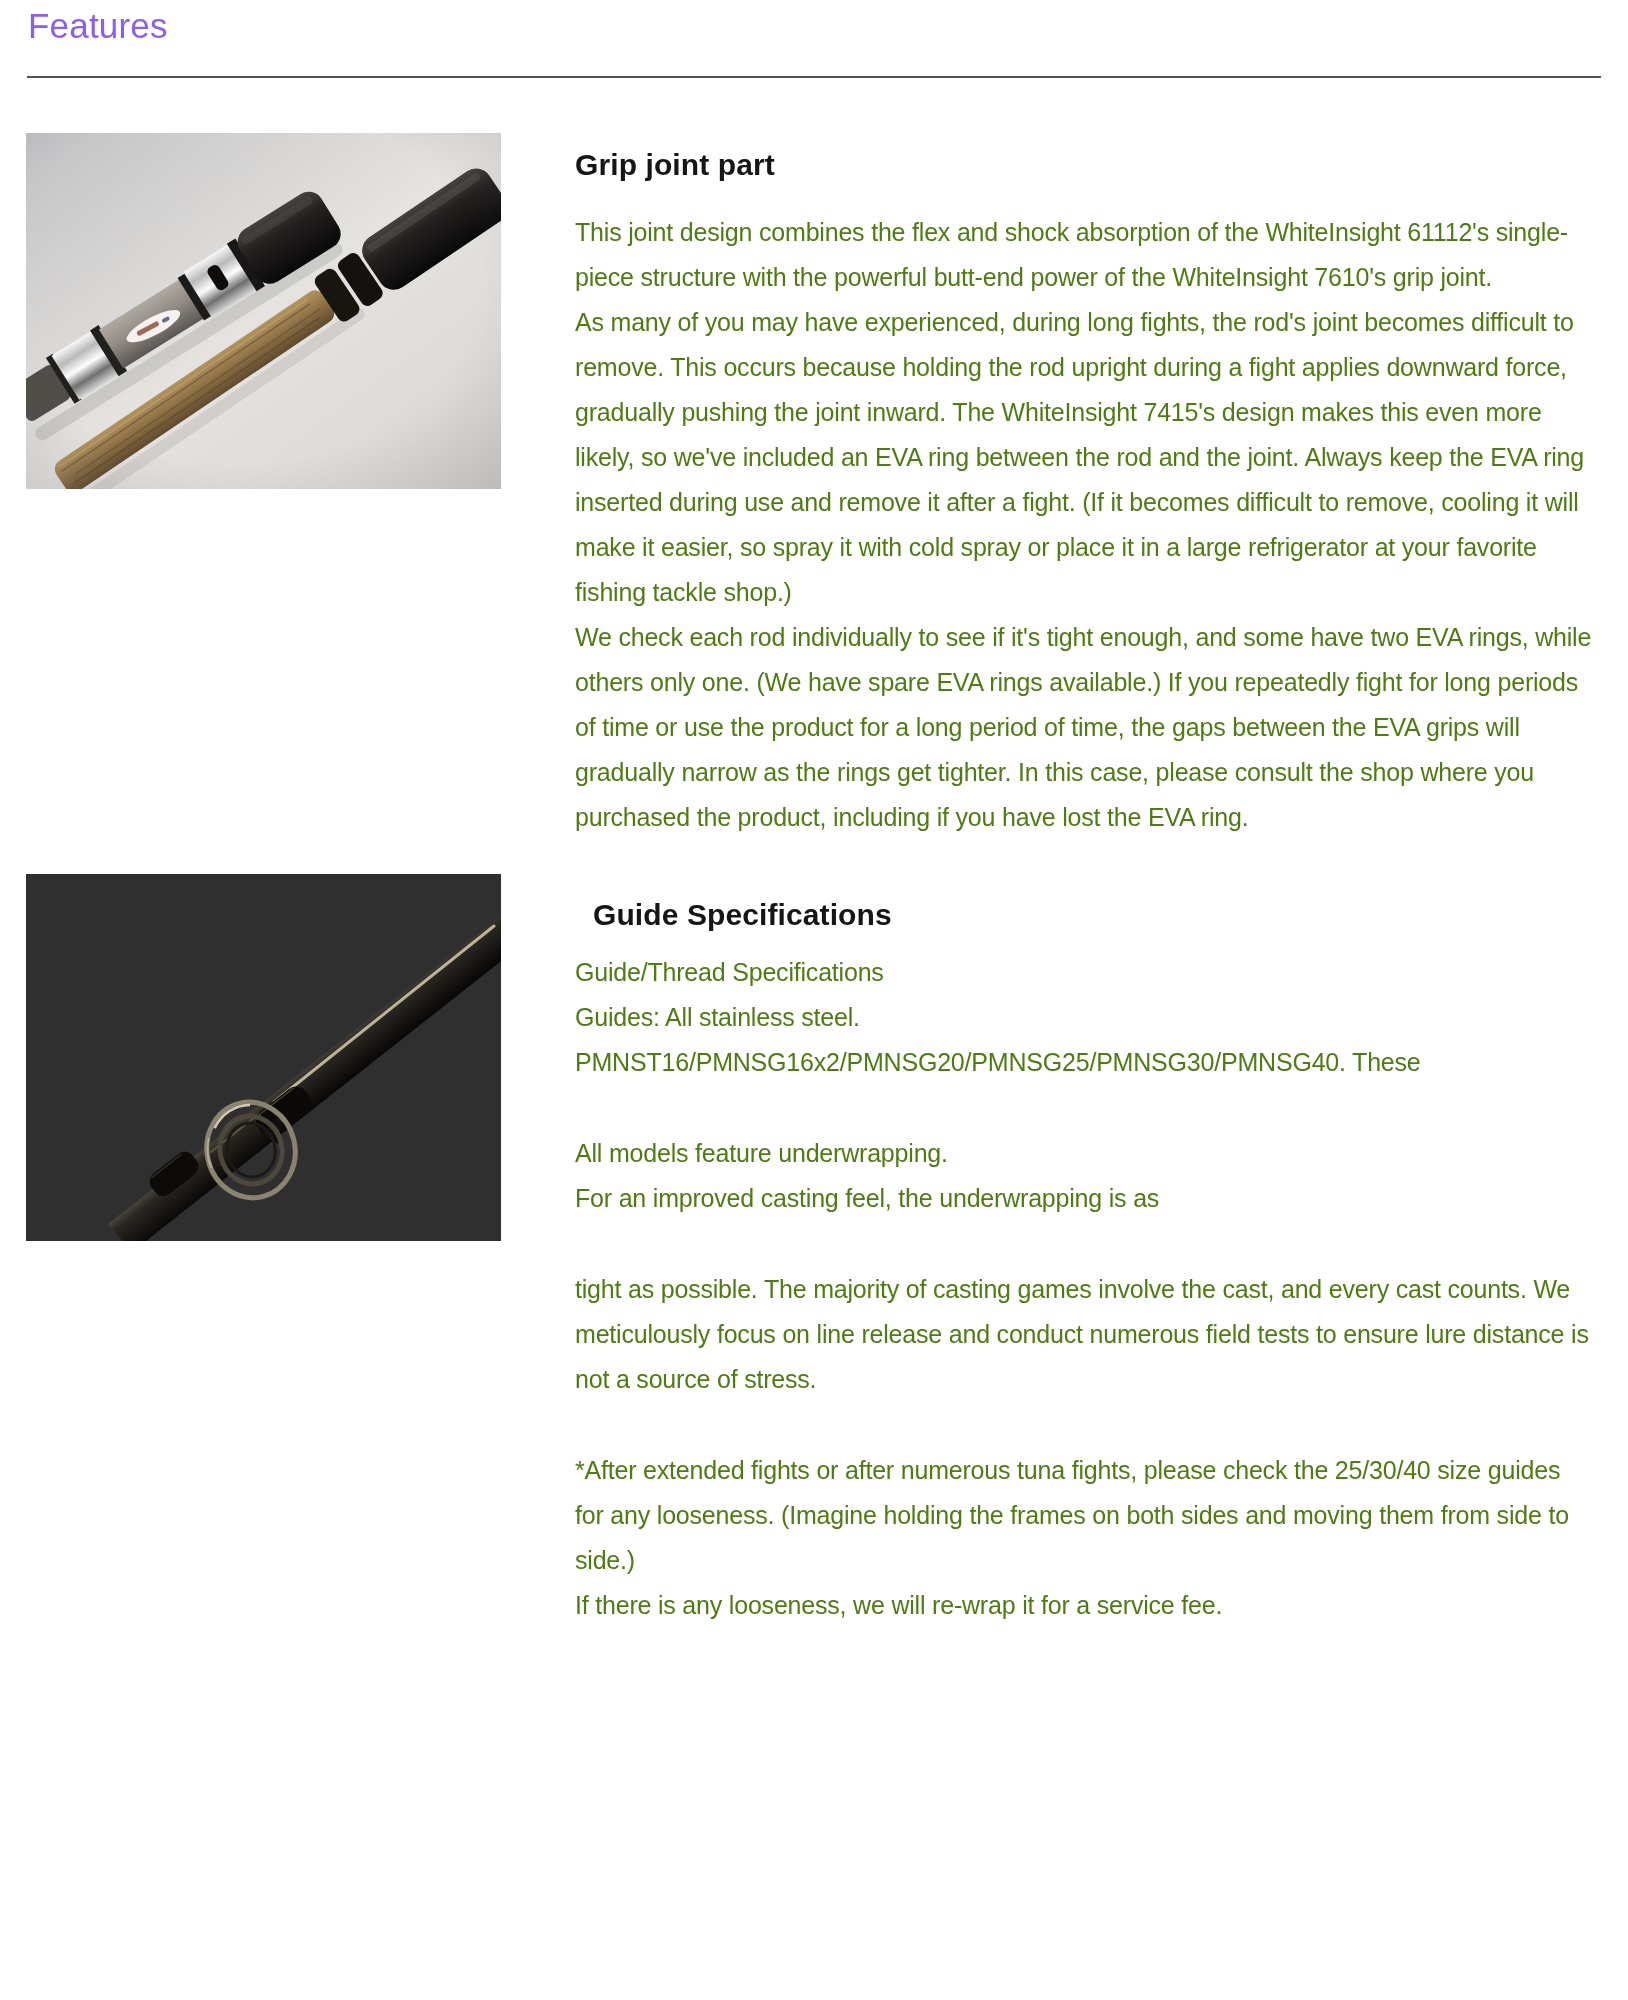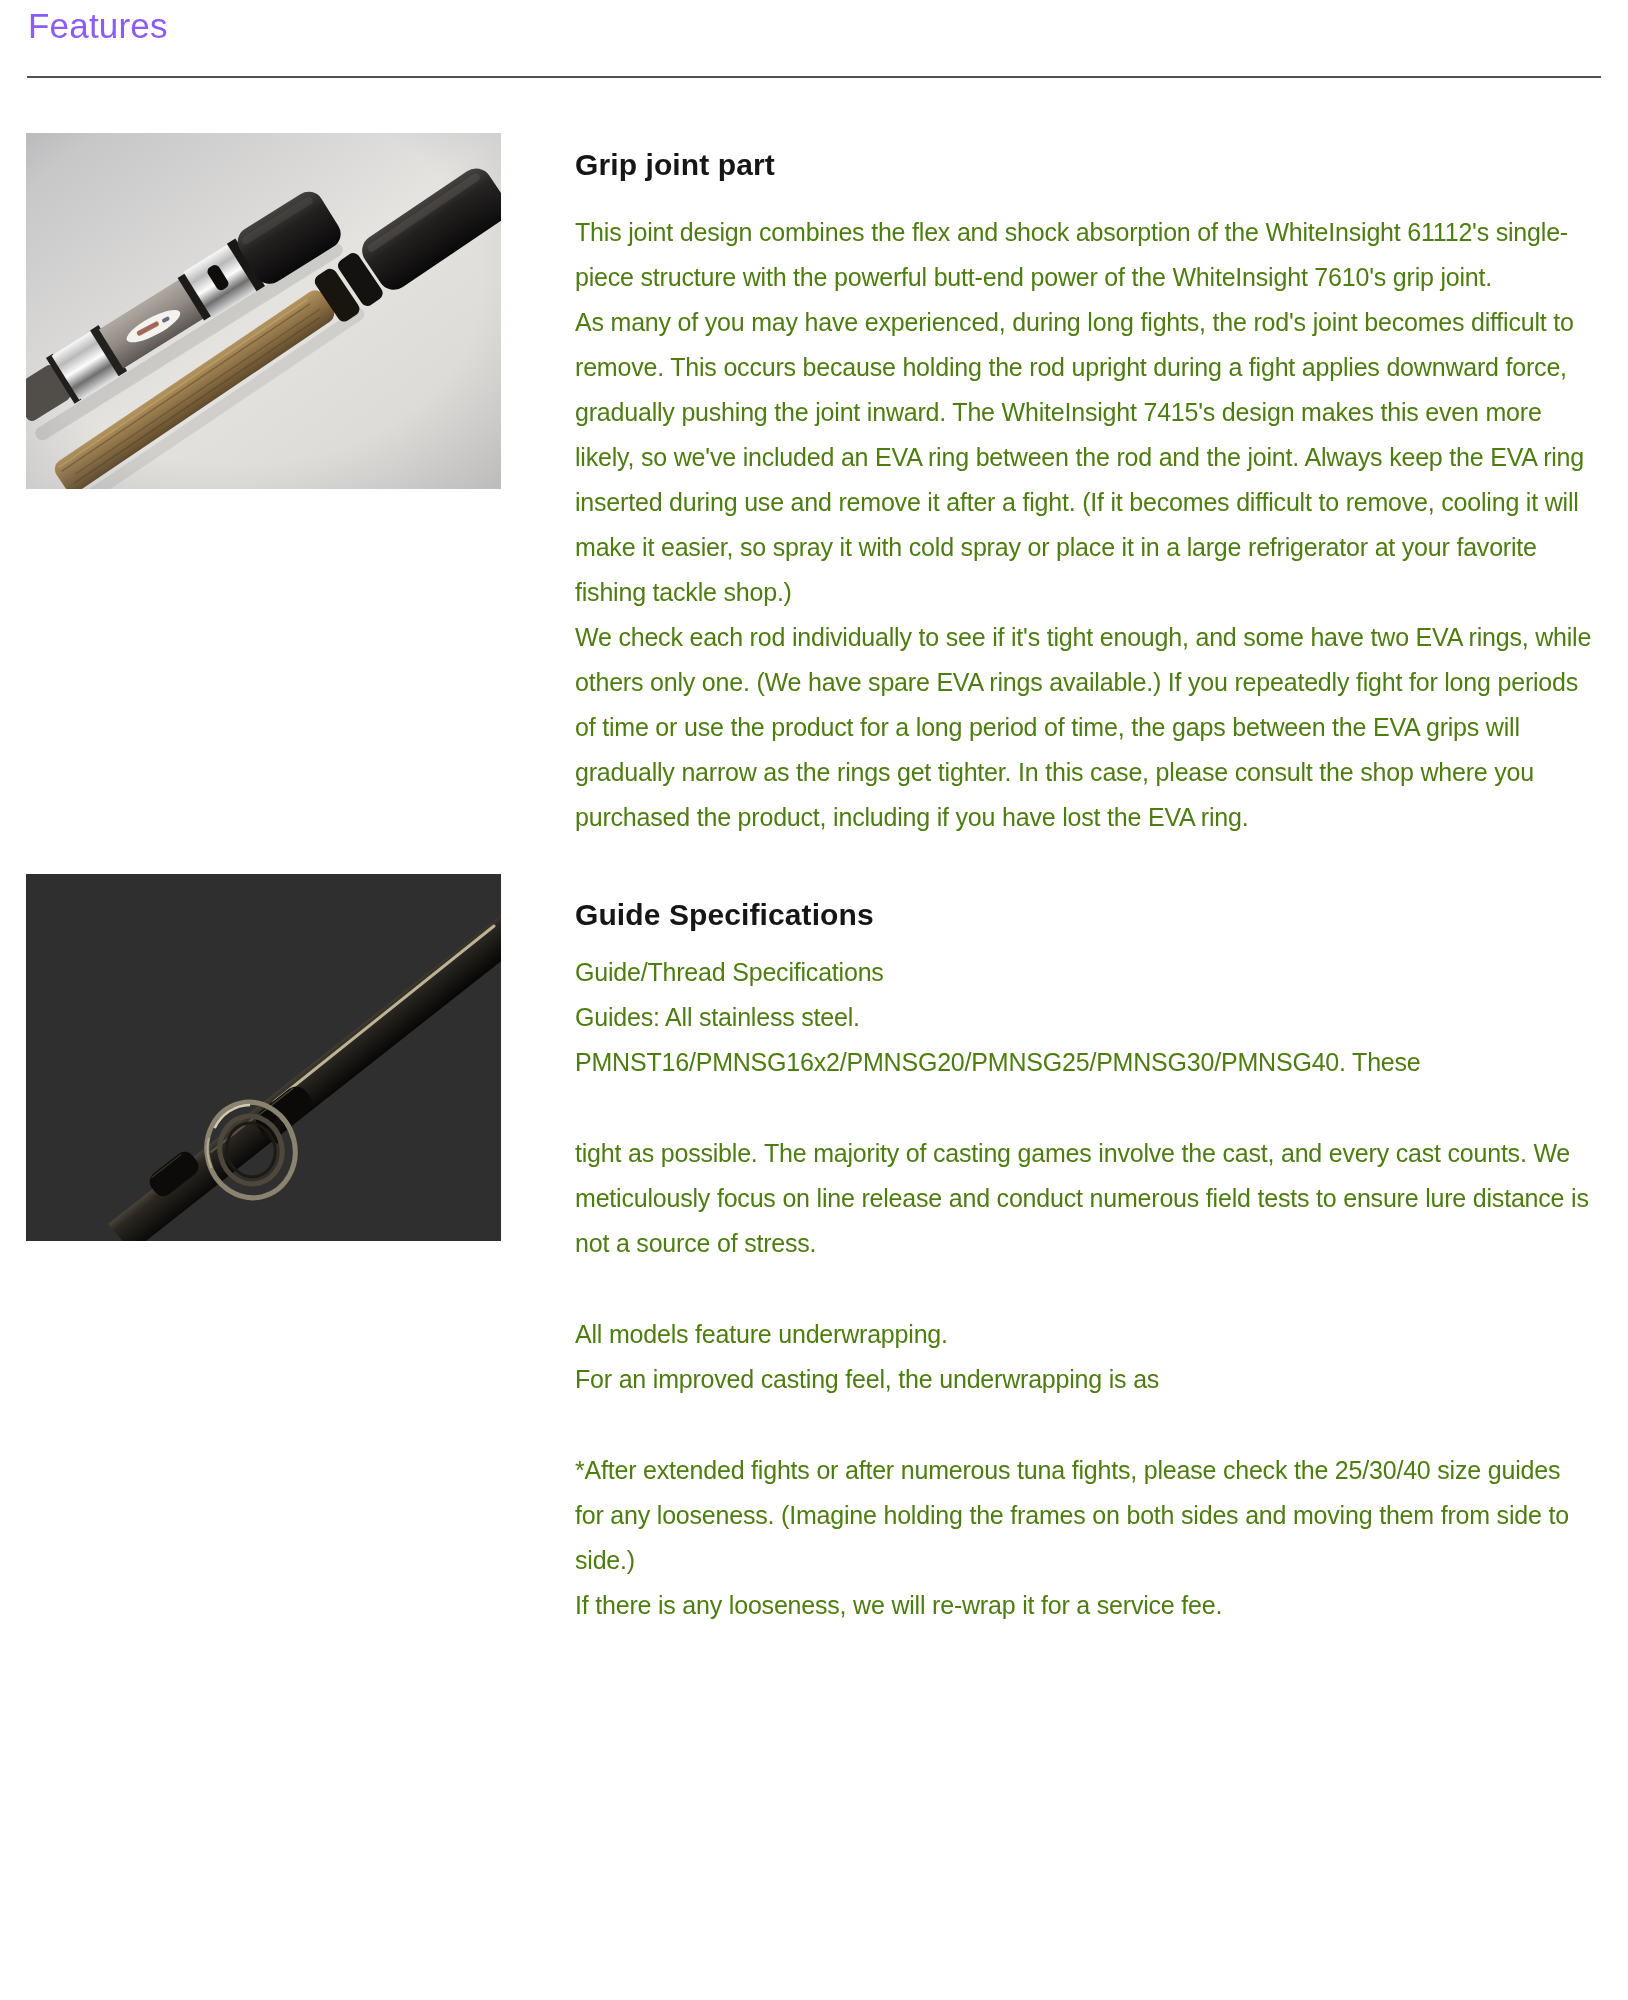--- a/index.html
+++ b/index.html
@@ -42,7 +42,7 @@
     letter-spacing: 0.1px;
   }
   .heading1 { top: 148px; }
-  .heading2 { top: 898px; }
+  .heading2 { top: 898px; margin-left: 18px; }
   .body-text {
     font-size: 25px;
     line-height: 45px;

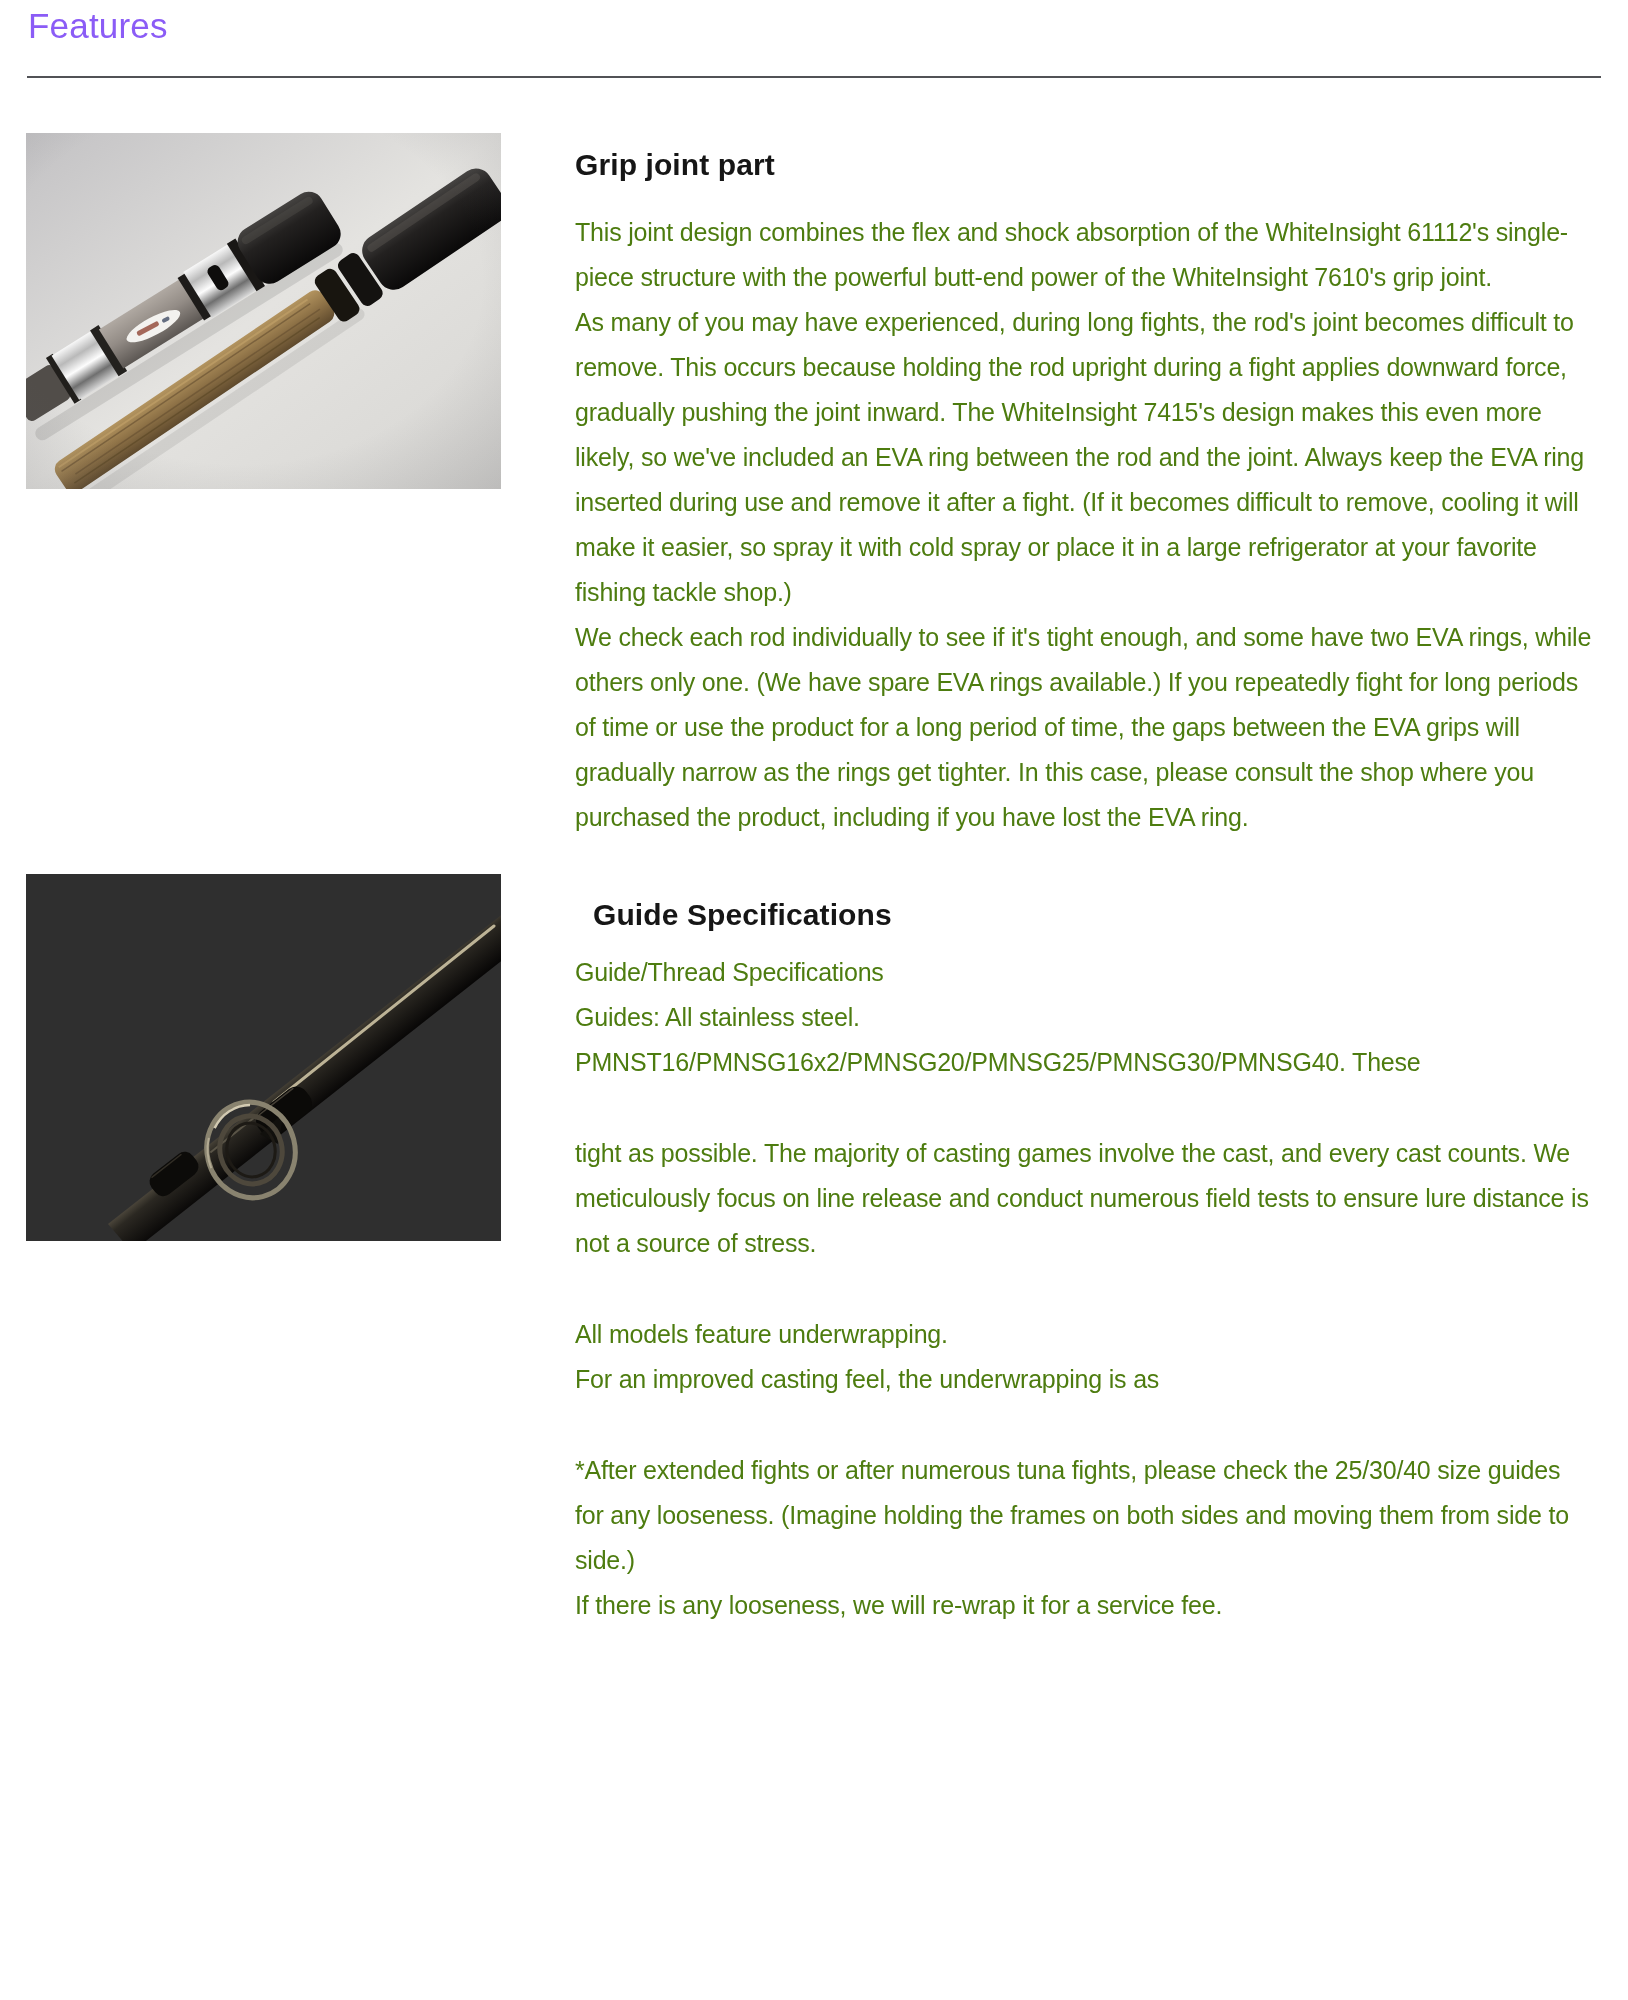--- a/index.html
+++ b/index.html
@@ -204,11 +204,11 @@
     <div class="body-text tblock">Guide/Thread Specifications
 Guides: All stainless steel.
 PMNST16/PMNSG16x2/PMNSG20/PMNSG25/PMNSG30/PMNSG40. These</div>
+    <div class="body-text tblock">All models feature underwrapping.
+For an improved casting feel, the underwrapping is as</div>
     <div class="body-text tblock">tight as possible. The majority of casting games involve the cast, and every cast counts. We
 meticulously focus on line release and conduct numerous field tests to ensure lure distance is
 not a source of stress.</div>
-    <div class="body-text tblock">All models feature underwrapping.
-For an improved casting feel, the underwrapping is as</div>
     <div class="body-text tblock">*After extended fights or after numerous tuna fights, please check the 25/30/40 size guides
 for any looseness. (Imagine holding the frames on both sides and moving them from side to
 side.)

